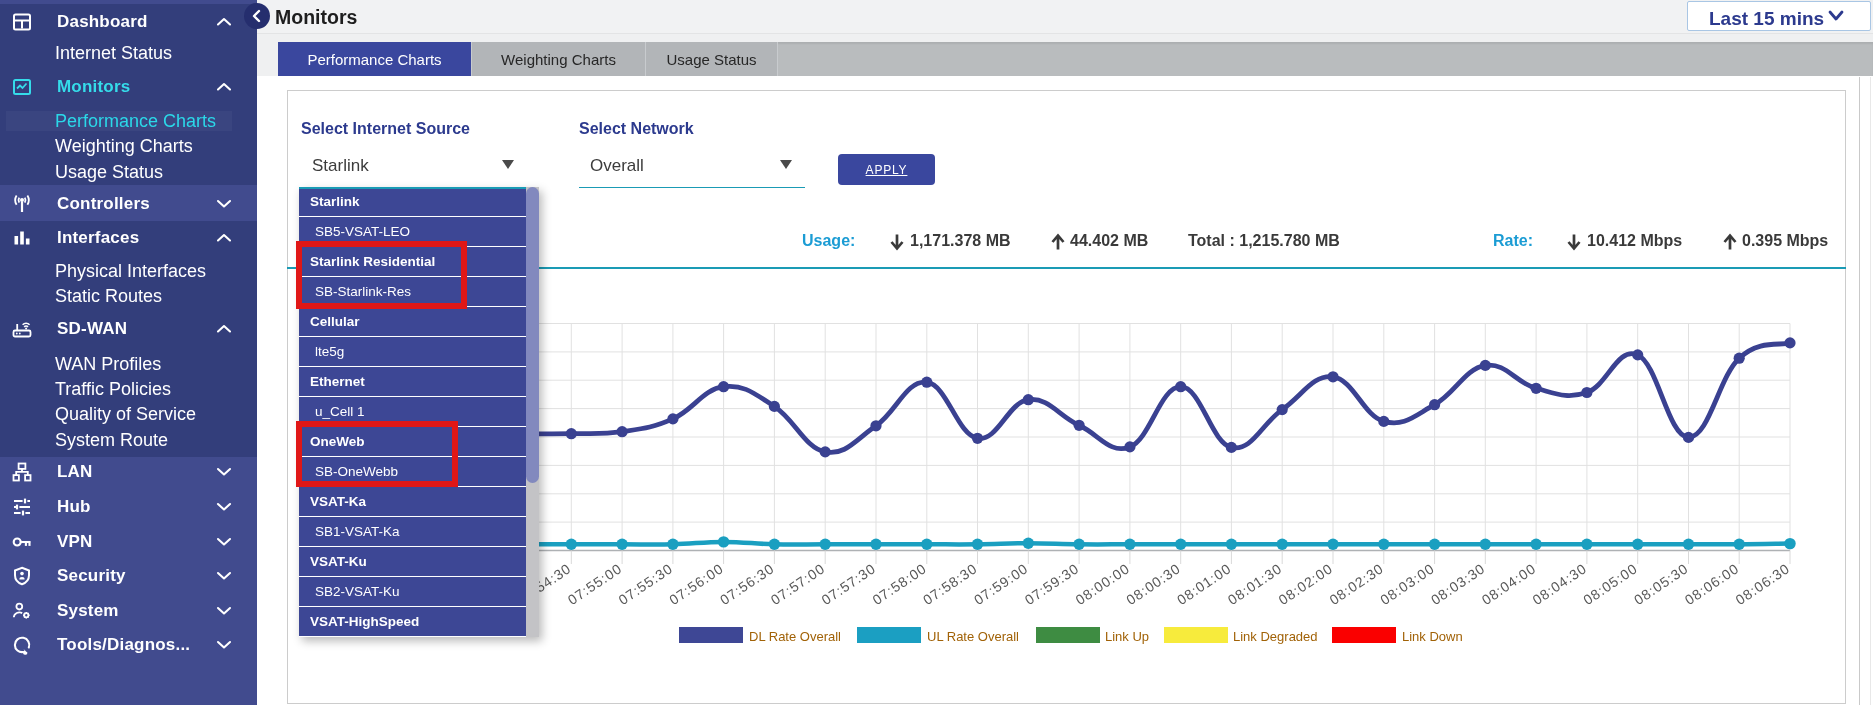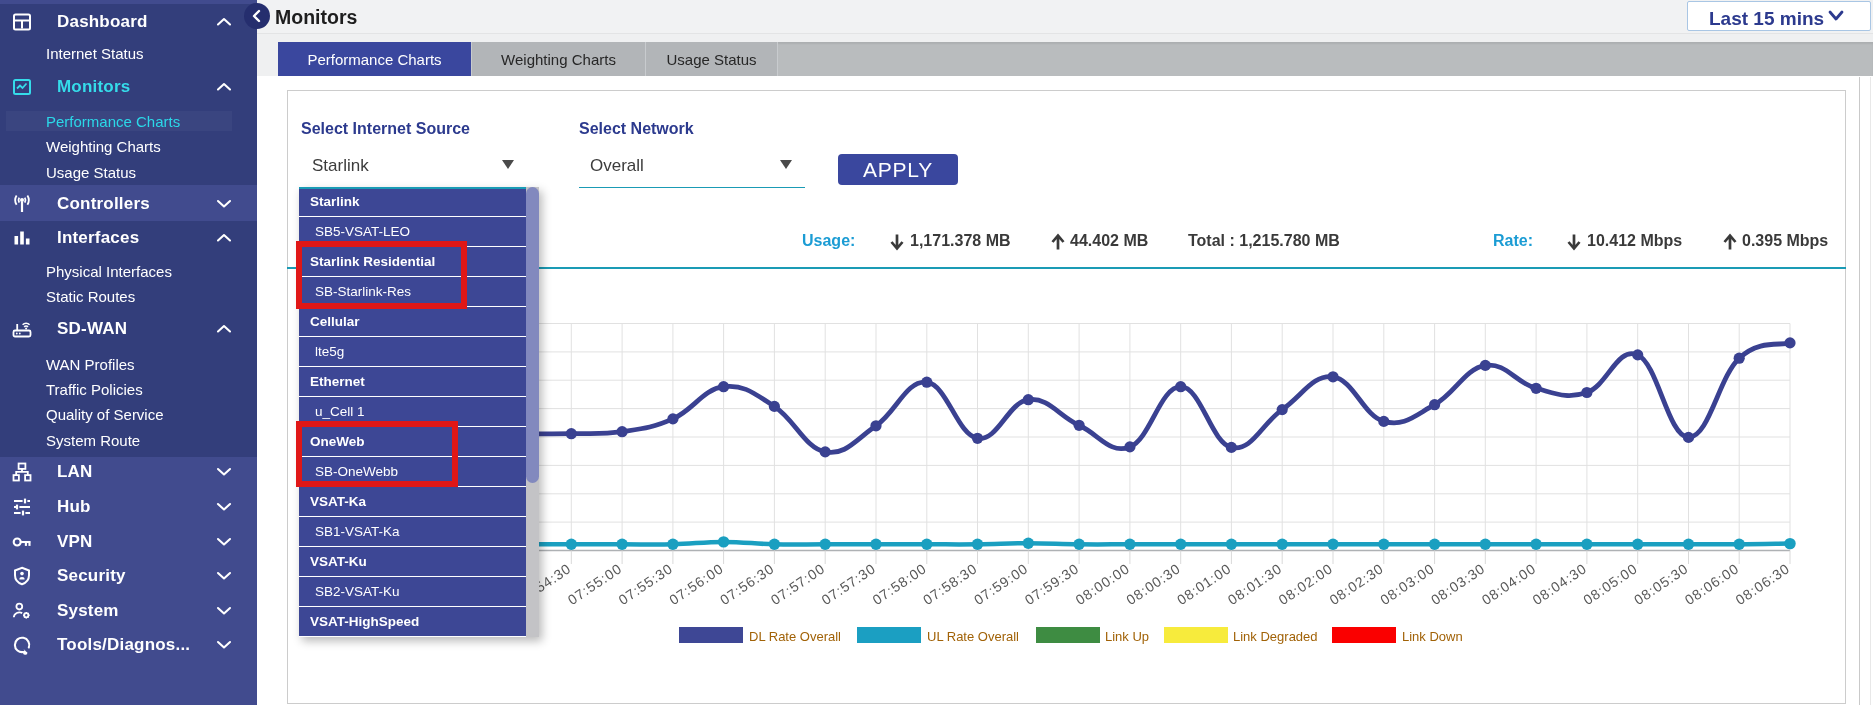--- a/index.html
+++ b/index.html
@@ -7,7 +7,7 @@
 #sidebar{position:absolute;left:0;top:0;width:257px;height:705px;background:#414B8E;}
 .sdark{position:absolute;left:0;width:257px;background:#333E7B;}
 .plabel{position:absolute;left:57px;font-size:17px;font-weight:bold;color:#fff;white-space:nowrap;transform:translateY(-50%);letter-spacing:.2px;}
-.slabel{position:absolute;left:46px;font-size:15px;color:#fff;white-space:nowrap;transform:translateY(-50%);}
+.slabel{position:absolute;left:55px;font-size:18px;color:#fff;white-space:nowrap;transform:translateY(-50%);}
 .sicon{position:absolute;left:12px;transform:translateY(-50%);}
 .schev{position:absolute;left:216px;transform:translateY(-50%);}
 #topband{position:absolute;left:257px;top:0;width:1616px;height:33px;background:#f1f2f3;}#topband2{position:absolute;left:257px;top:34px;width:1616px;height:8px;background:#eff0f1;}

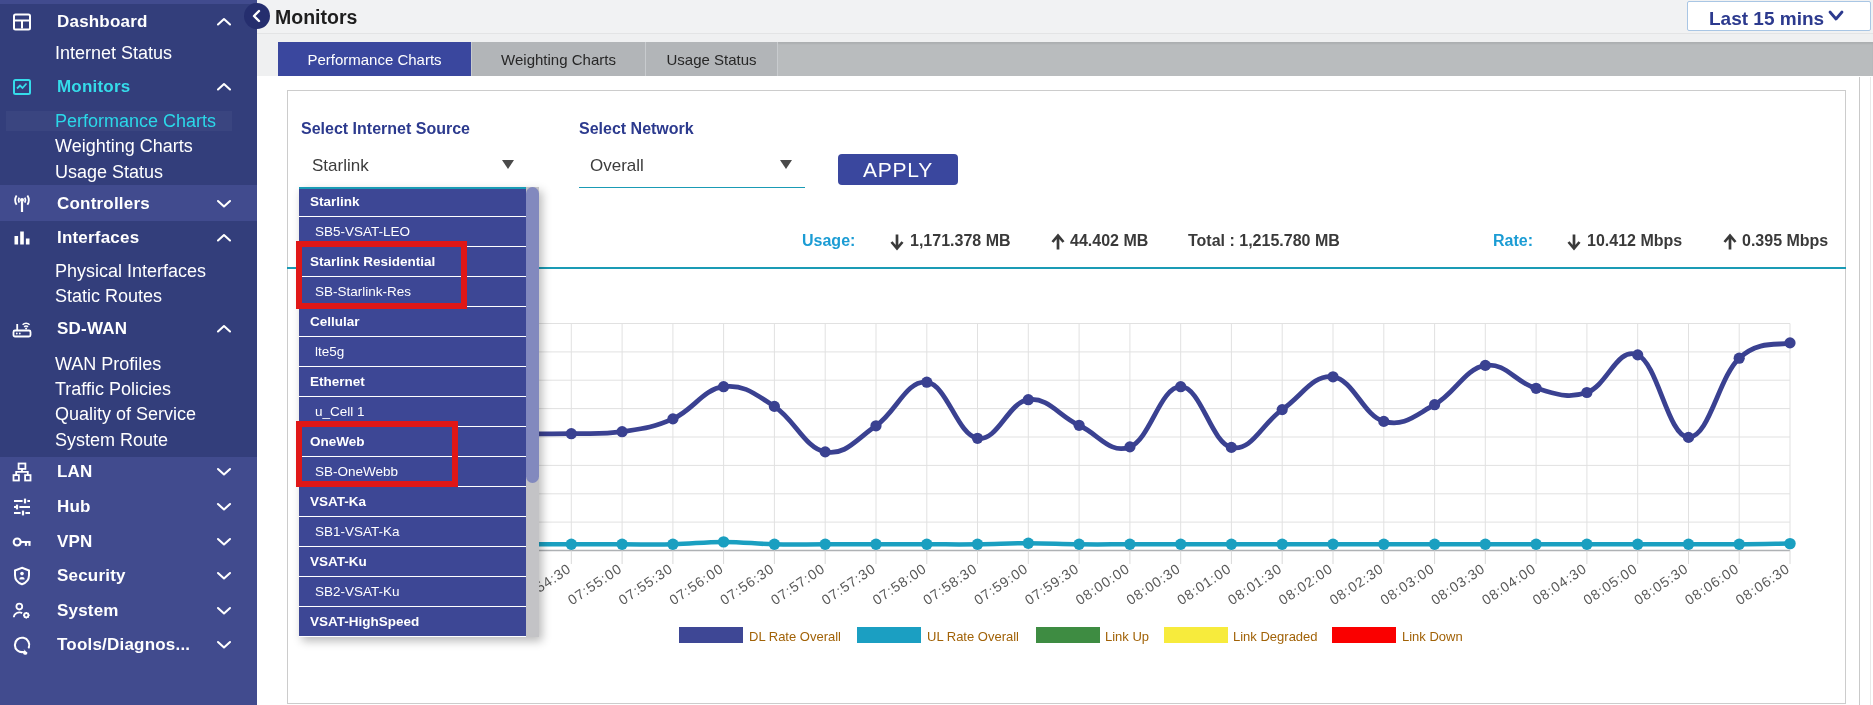--- a/index.html
+++ b/index.html
@@ -18,7 +18,7 @@
 .navlabel{position:absolute;font-size:16px;font-weight:bold;color:#2C3A8E;white-space:nowrap;}
 .selval{position:absolute;font-size:17px;color:#3c3c3c;white-space:nowrap;}
 .tri{position:absolute;width:0;height:0;border-left:6.5px solid transparent;border-right:6.5px solid transparent;border-top:9.5px solid #4a4a4a;}
-#apply{position:absolute;left:838px;top:154px;width:120px;height:31px;background:#3A479E;border-radius:4px;color:#fff;font-size:21px;letter-spacing:.8px;display:flex;align-items:center;justify-content:center;}
+#apply{position:absolute;left:838px;top:154px;width:97px;height:31px;background:#3A479E;border-radius:4px;color:#fff;font-size:12px;letter-spacing:.8px;display:flex;align-items:center;justify-content:center;text-decoration:underline;}
 .usage-cyan{position:absolute;font-size:16px;font-weight:bold;color:#1B9CD4;white-space:nowrap;}
 .usage-dark{position:absolute;font-size:16px;font-weight:bold;color:#3a3a3a;white-space:nowrap;}
 #tealhr{position:absolute;left:287px;top:267px;width:1558.5px;height:1.5px;background:#1A9BB5;}

